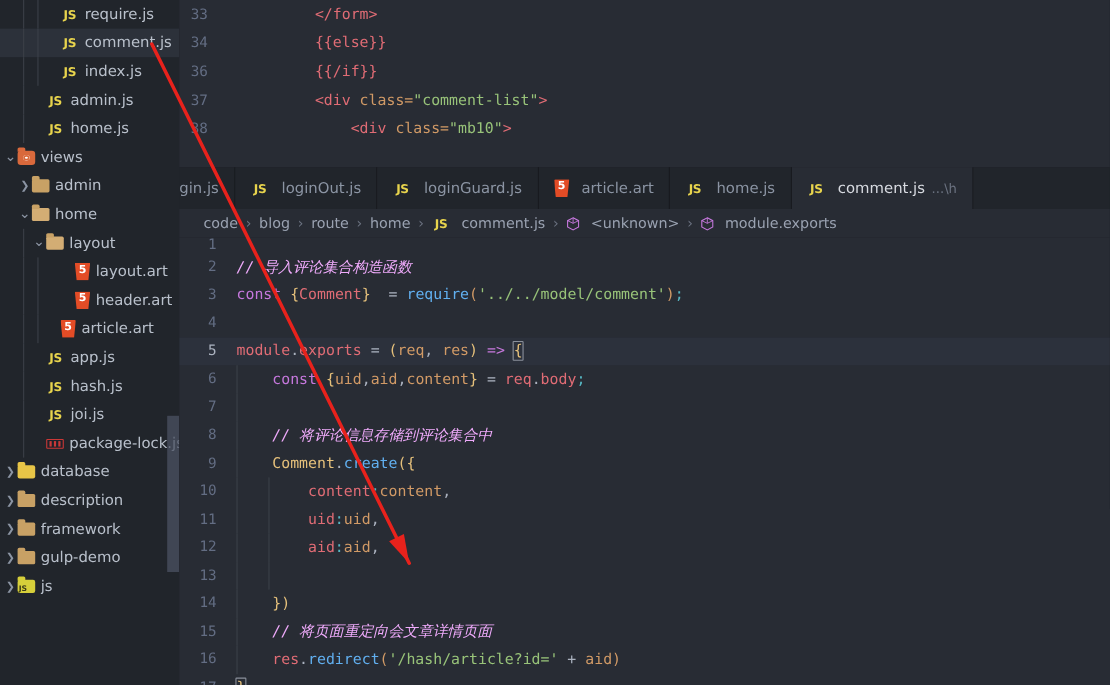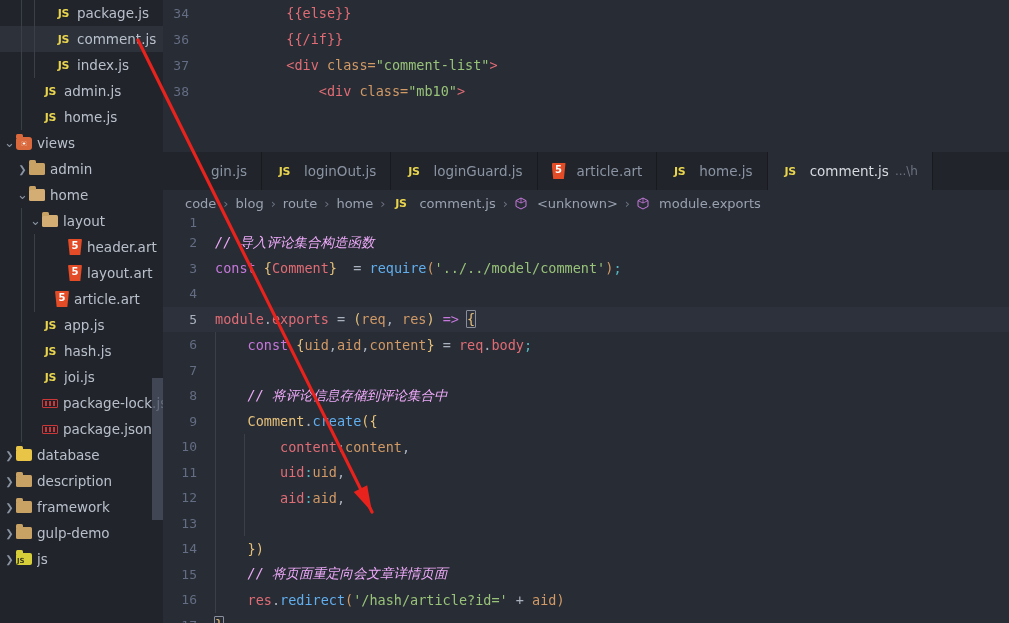--- a/index.html
+++ b/index.html
@@ -193,7 +193,7 @@
           <span style="display: inline-block; flex: 0 0 auto; width: 42px;"></span>
           <span class="chev none"></span>
           <span class="ico js-ico">JS</span>
-          <span class="lbl">package.js</span>
+          <span class="lbl">require.js</span>
         </div>
         <div class="tree-row sel">
           <span class="iguide" style="left: 21px;"></span>

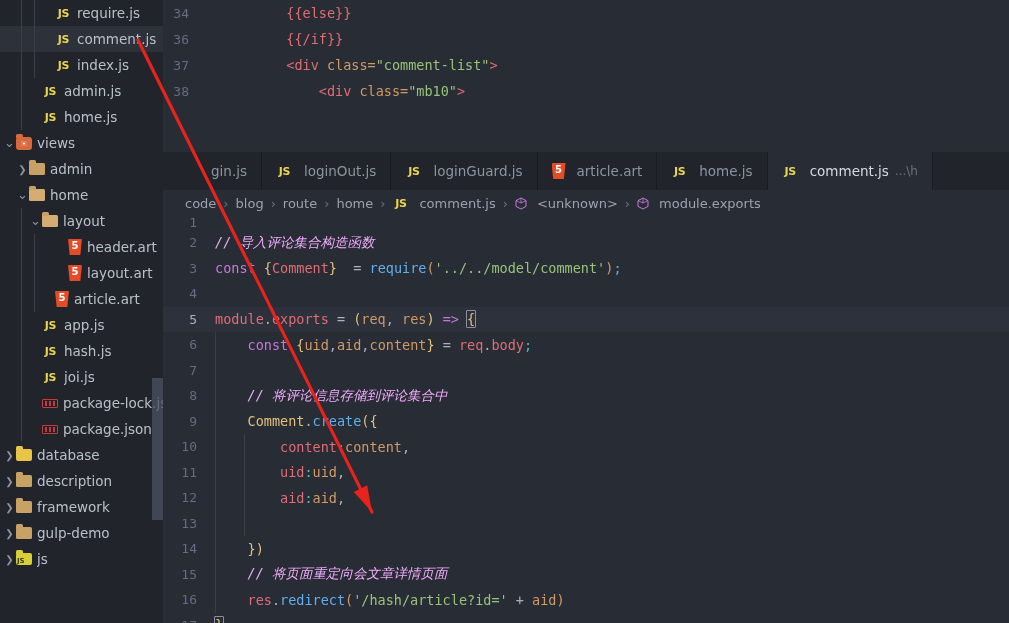--- a/index.html
+++ b/index.html
@@ -372,6 +372,10 @@
   </div>
 
   <div id="top-pane">
+    <div class="code-line">
+      <span class="ln">33</span>
+      <span class="ctxt"><span style="color:transparent">          </span><span class="s-tag">&lt;/form&gt;</span></span>
+    </div>
     <div class="code-line">
       <span class="ln">34</span>
       <span class="ctxt"><span style="color:transparent">          </span><span class="s-tag">{{else}}</span></span>

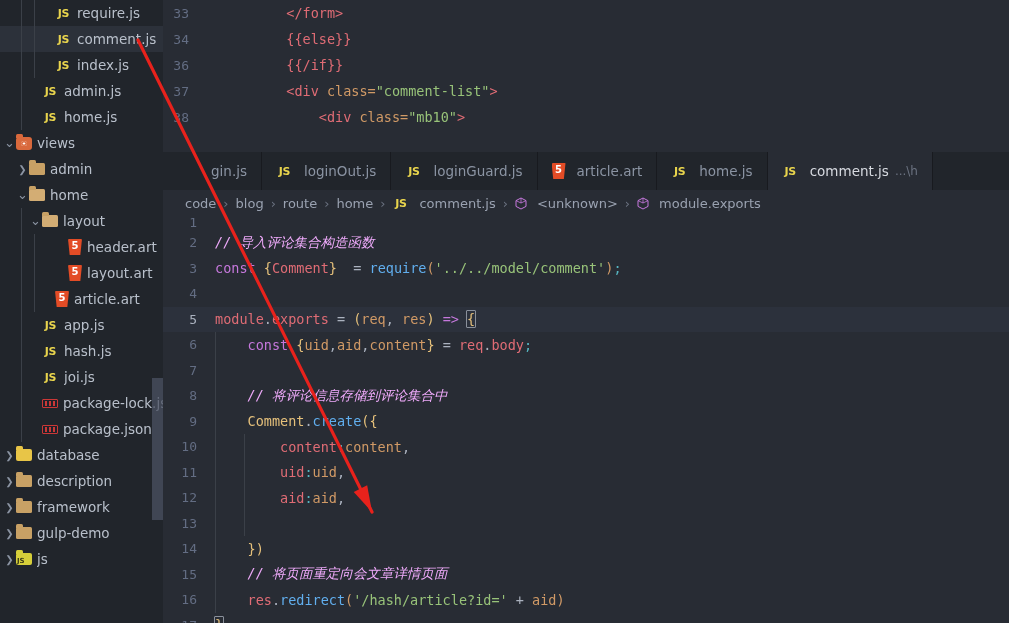--- a/index.html
+++ b/index.html
@@ -147,7 +147,7 @@
     border-right: 1px solid #181a1f; white-space: nowrap;
     flex: 0 0 auto;
   }
-  .tab.first { padding-left: 0; margin-left: 48px; }
+  .tab.first { padding-left: 0; }
   .tab.active { background: #282c34; color: #d7dae0; }
   .tab .dim { color: #6b7280; font-size: 12px; }
 

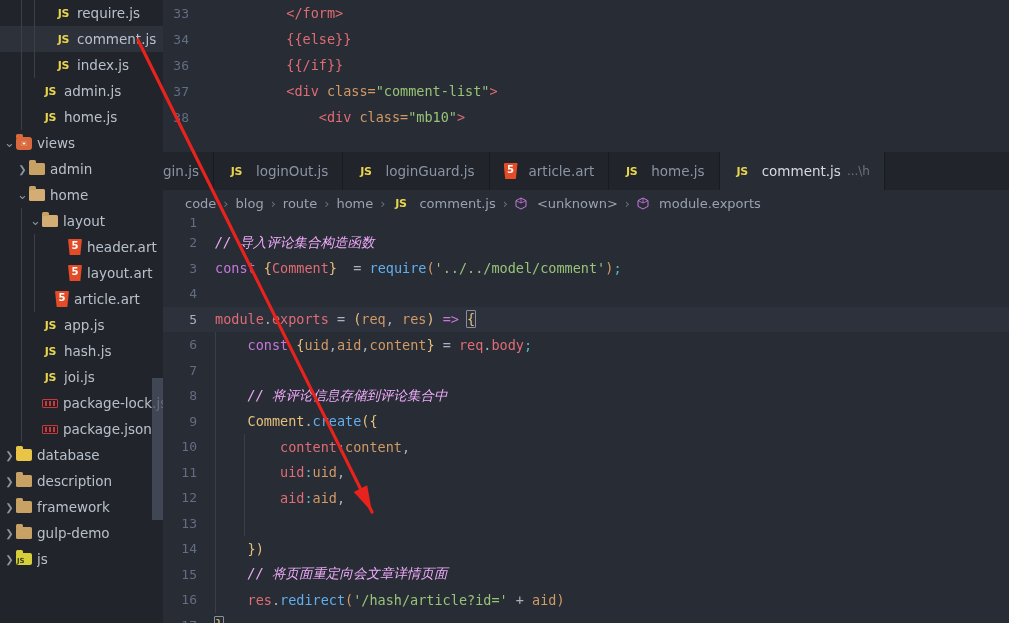--- a/index.html
+++ b/index.html
@@ -266,7 +266,7 @@
           <span class="ico">
             <span class="h5"></span>
           </span>
-          <span class="lbl">header.art</span>
+          <span class="lbl">layout.art</span>
         </div>
         <div class="tree-row">
           <span class="iguide" style="left: 21px;"></span>
@@ -276,7 +276,7 @@
           <span class="ico">
             <span class="h5"></span>
           </span>
-          <span class="lbl">layout.art</span>
+          <span class="lbl">header.art</span>
         </div>
         <div class="tree-row">
           <span class="iguide" style="left: 21px;"></span>

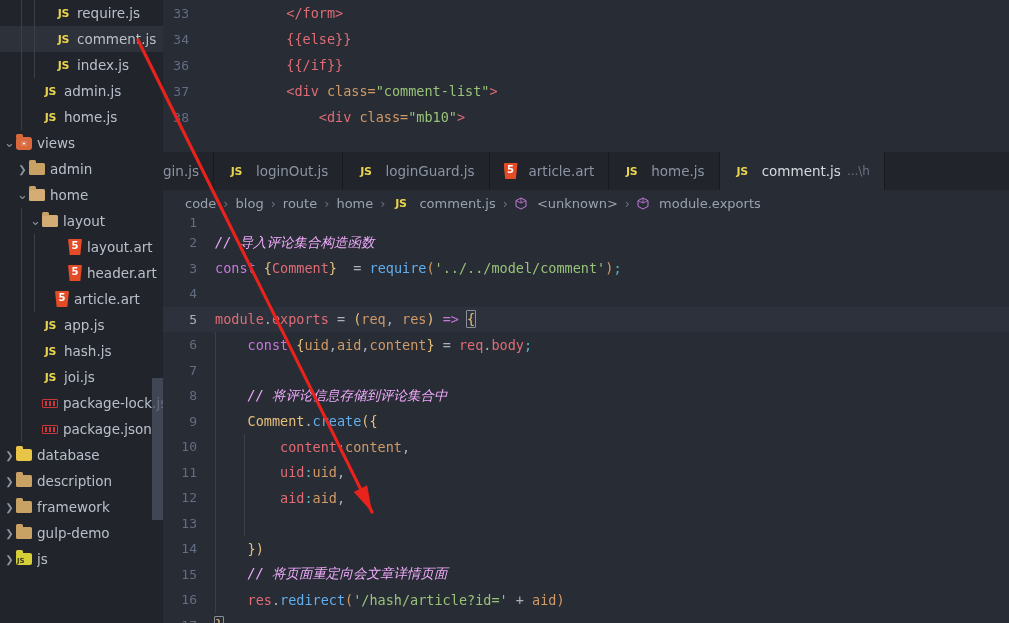--- a/index.html
+++ b/index.html
@@ -317,15 +317,6 @@
             <span class="npm"></span>
           </span>
           <span class="lbl">package-lock.js...</span>
-        </div>
-        <div class="tree-row">
-          <span class="iguide" style="left: 21px;"></span>
-          <span style="display: inline-block; flex: 0 0 auto; width: 29px;"></span>
-          <span class="chev none"></span>
-          <span class="ico">
-            <span class="npm"></span>
-          </span>
-          <span class="lbl">package.json</span>
         </div>
         <div class="tree-row">
           <span style="display: inline-block; flex: 0 0 auto; width: 3px;"></span>

